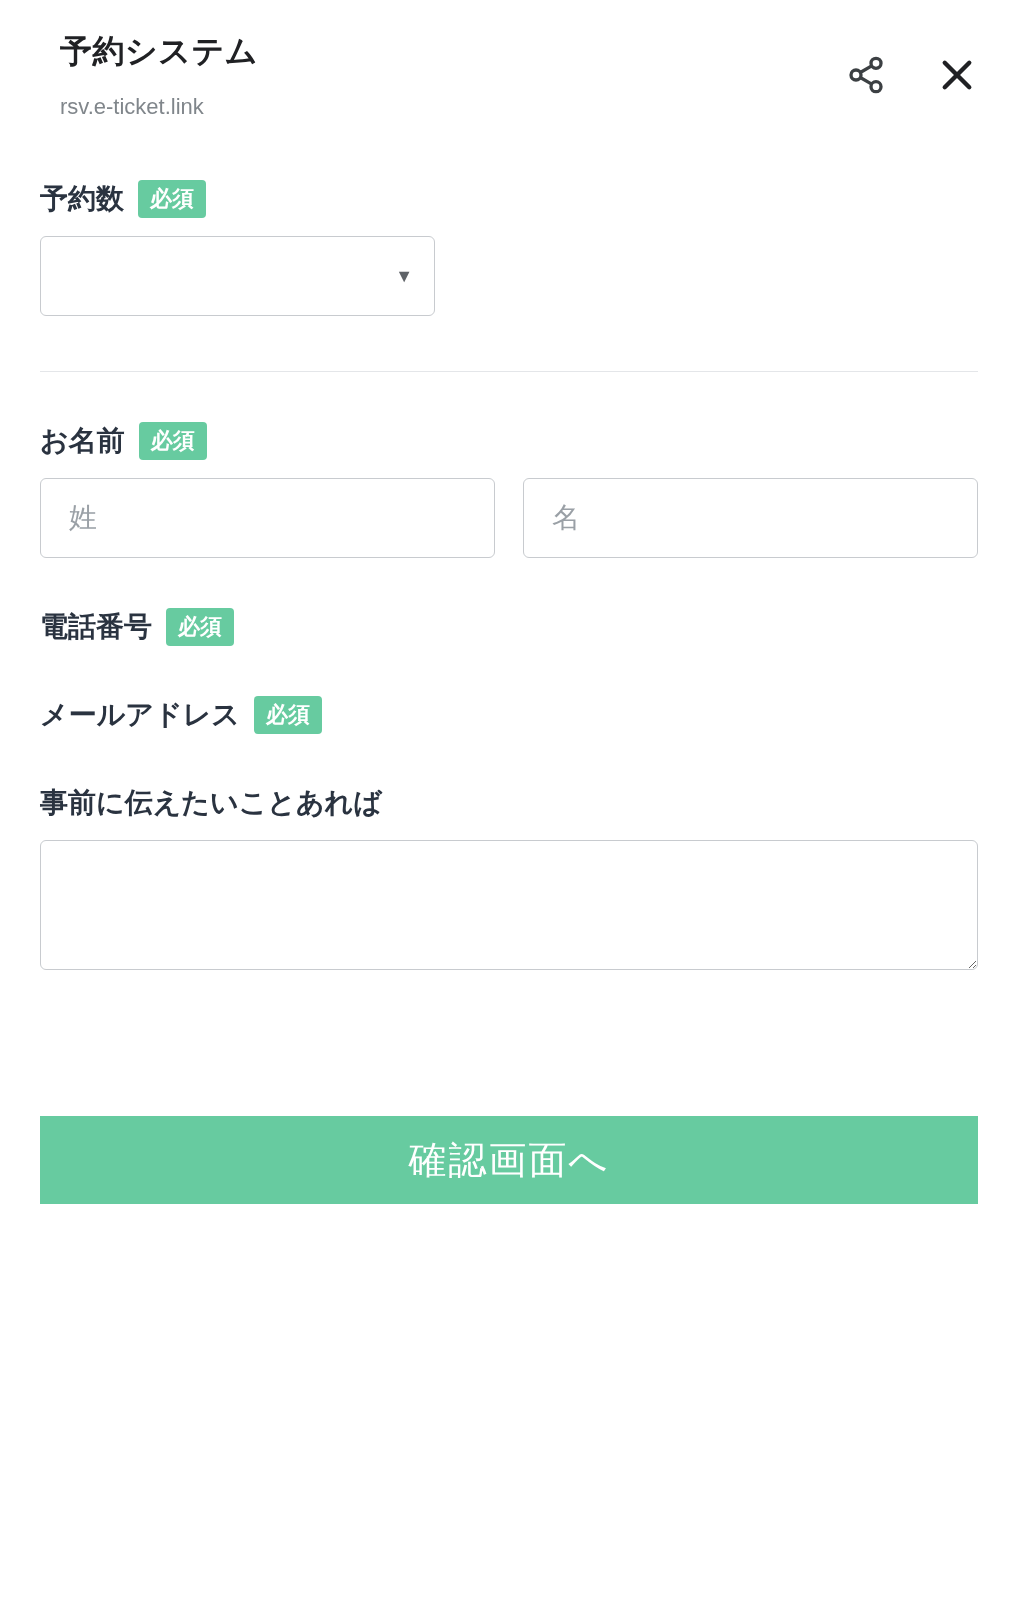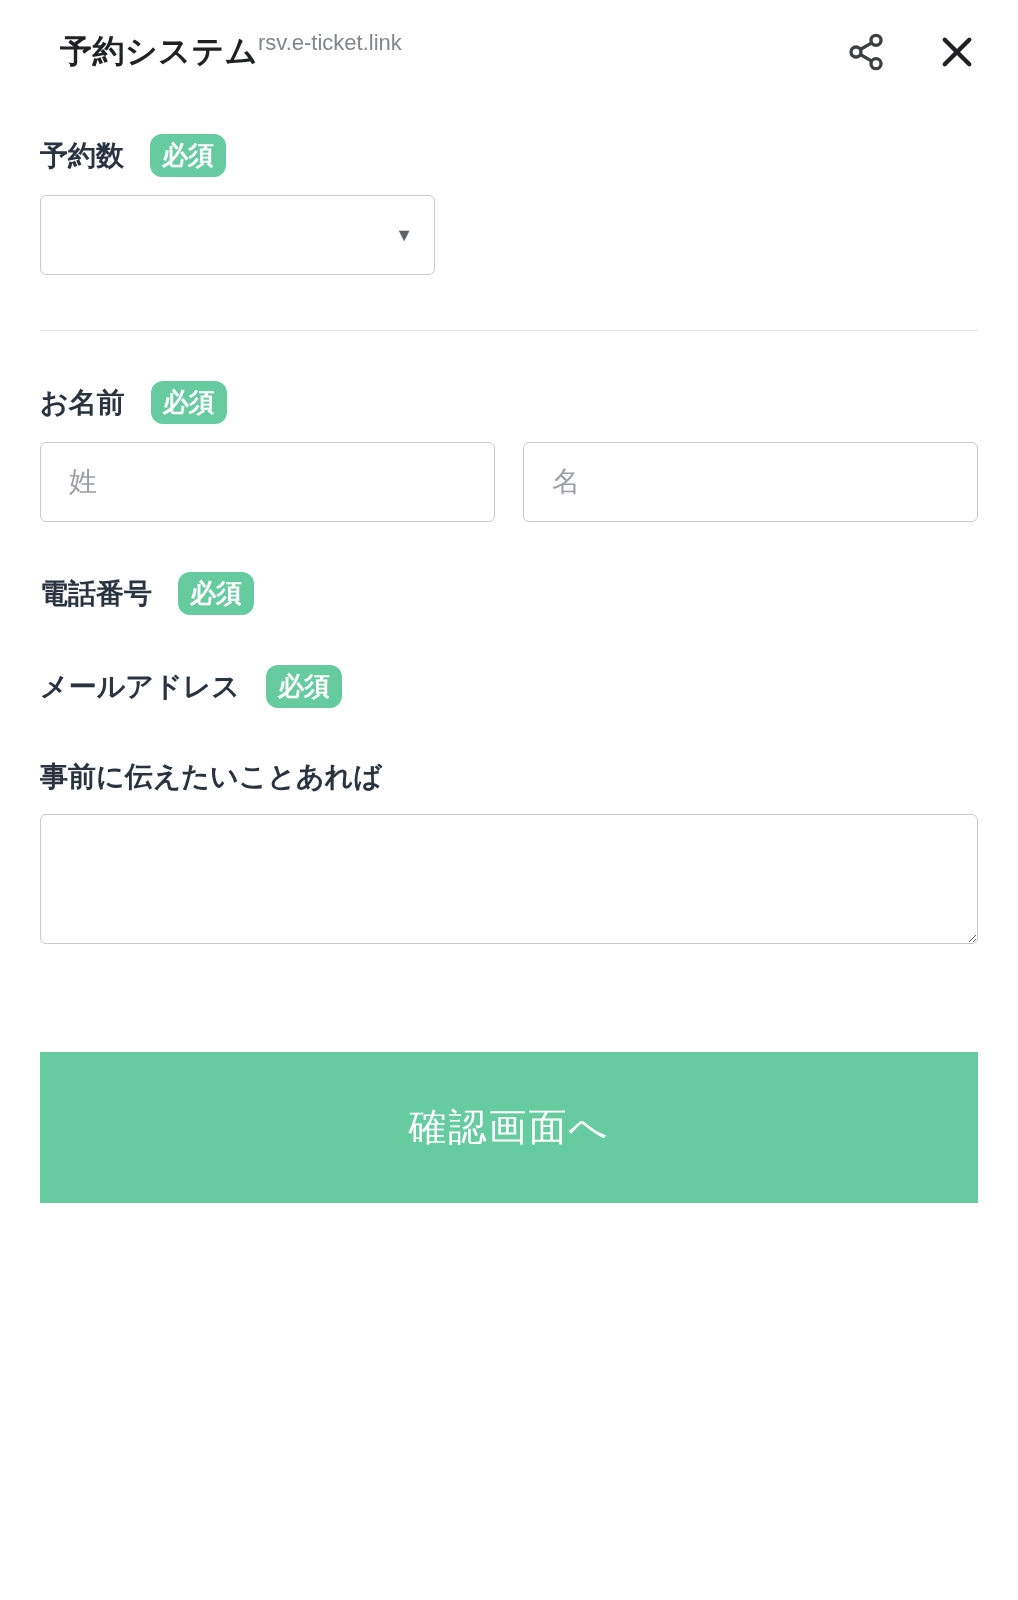--- a/index.html
+++ b/index.html
@@ -21,7 +21,7 @@
     }
     .header-left {
       display: flex;
-      flex-direction: row;
+      flex-direction: column;
     }
     .header-title {
       font-size: 32px;

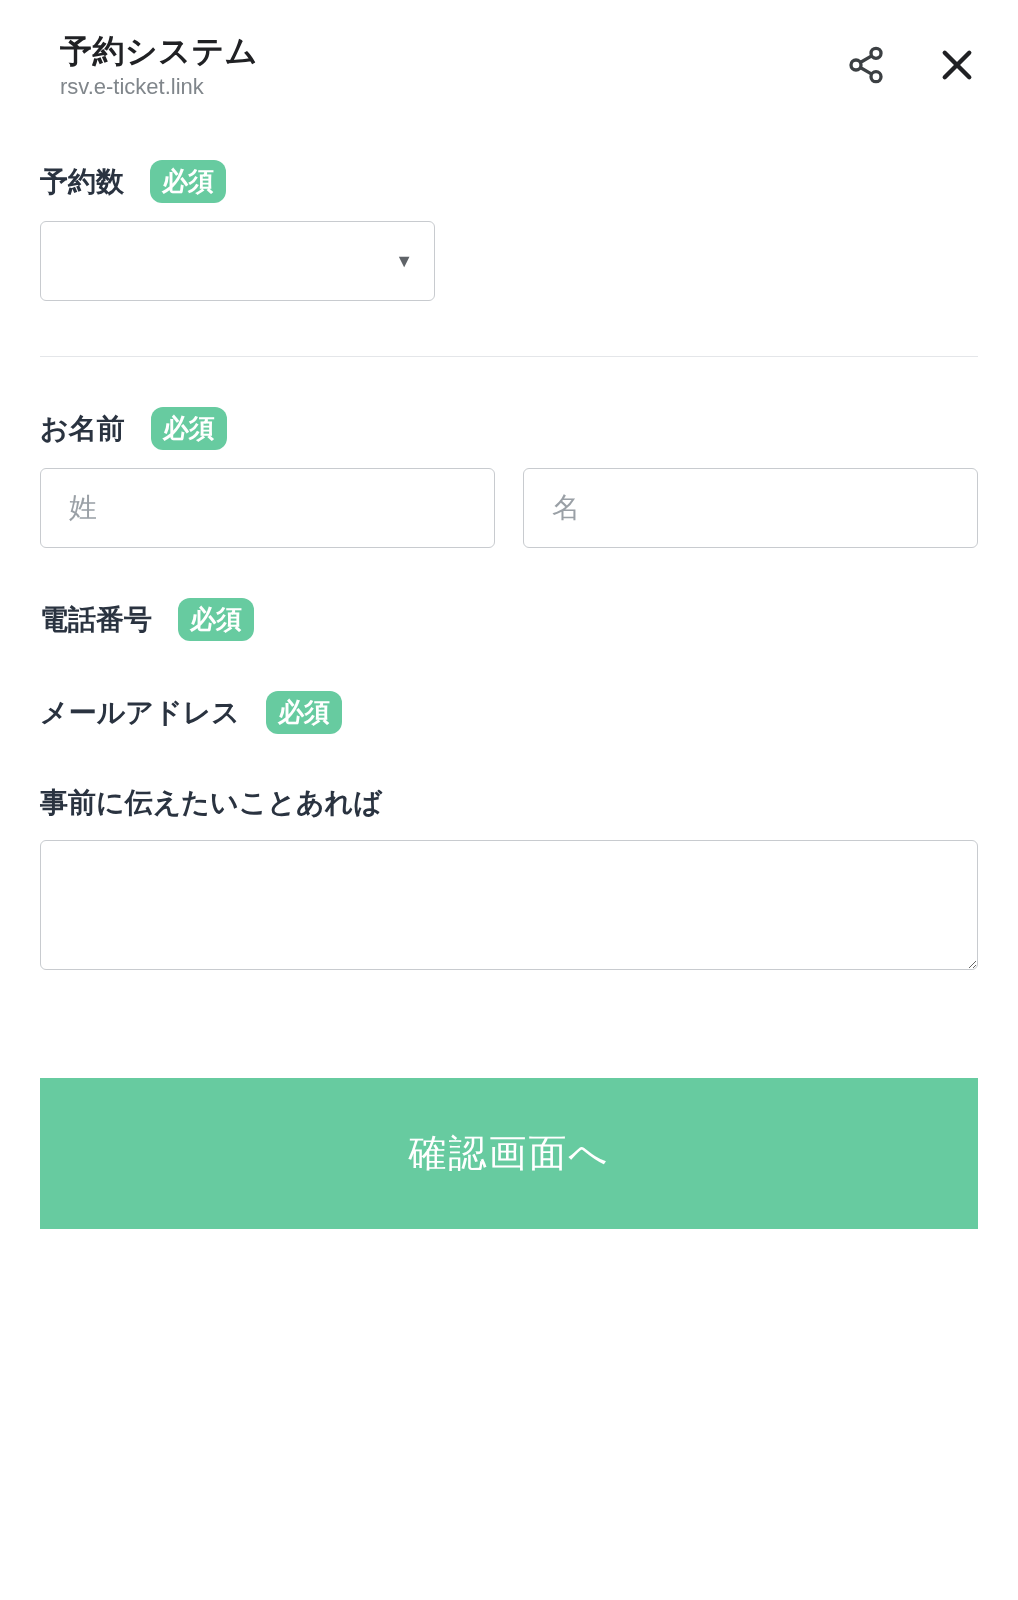--- a/index.html
+++ b/index.html
@@ -32,7 +32,7 @@
     .header-subtitle {
       font-size: 22px;
       color: #80868b;
-      margin-top: 0;
+      margin-top: 20px;
     }
     .header-right {
       display: flex;

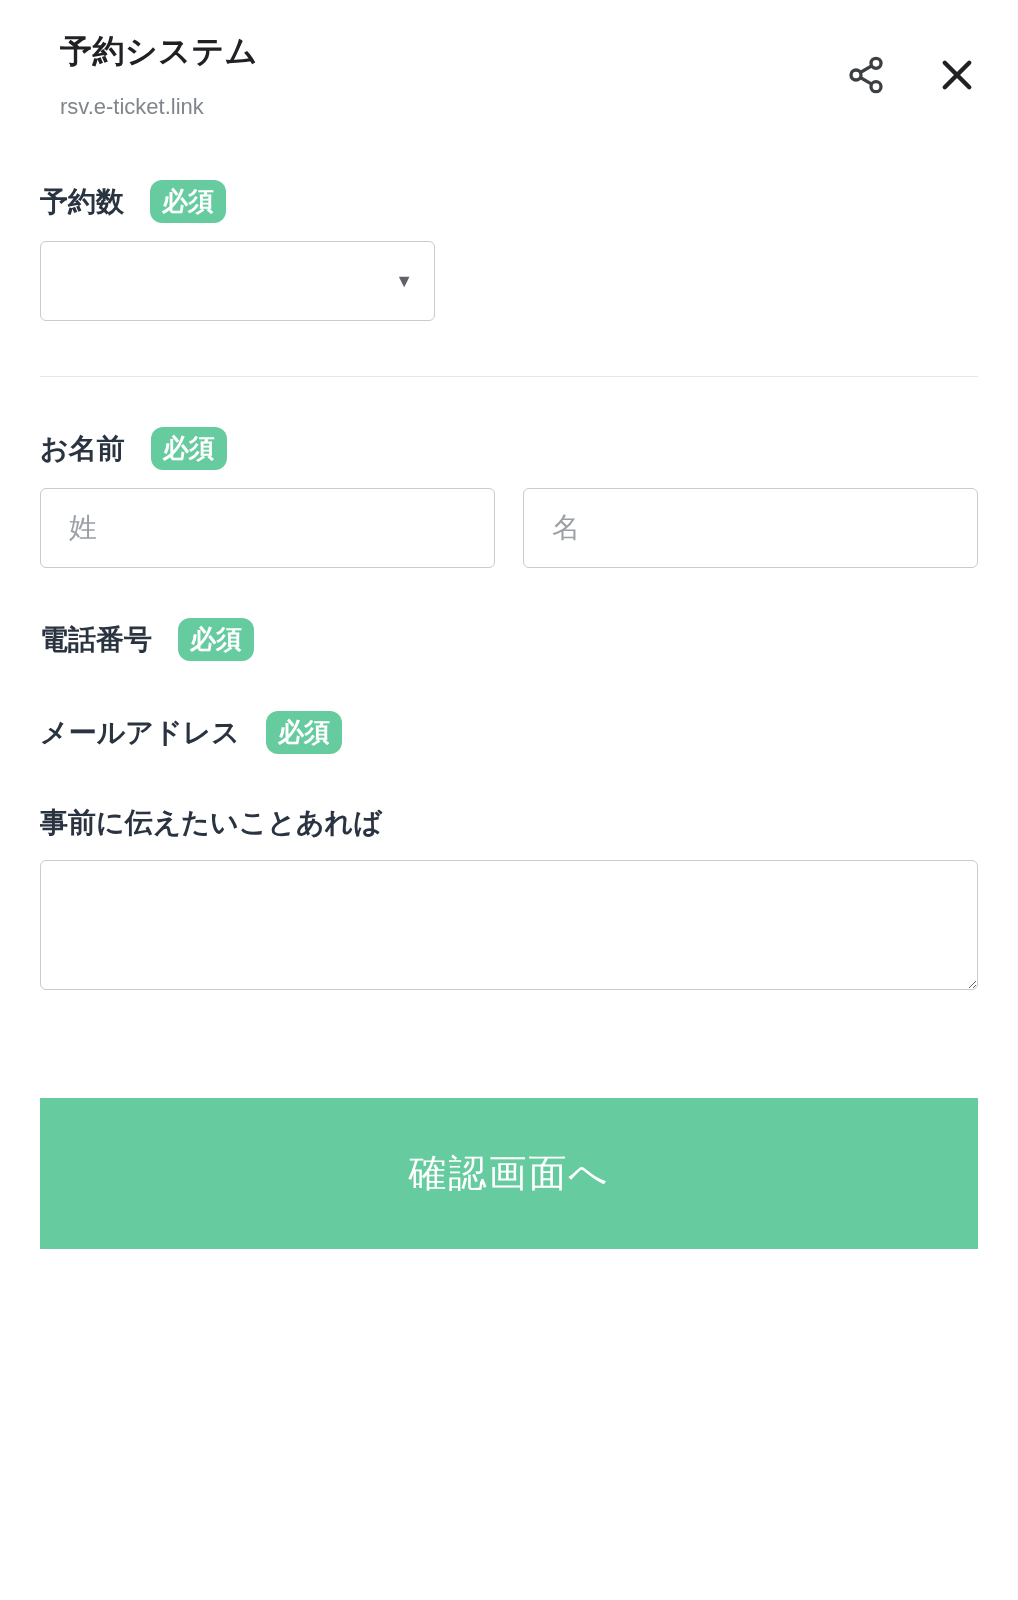--- a/index.html
+++ b/index.html
@@ -54,7 +54,7 @@
     .label-row {
       display: flex;
       align-items: center;
-      gap: 26px;
+      gap: 14px;
       margin-bottom: 18px;
     }
     .field-label {

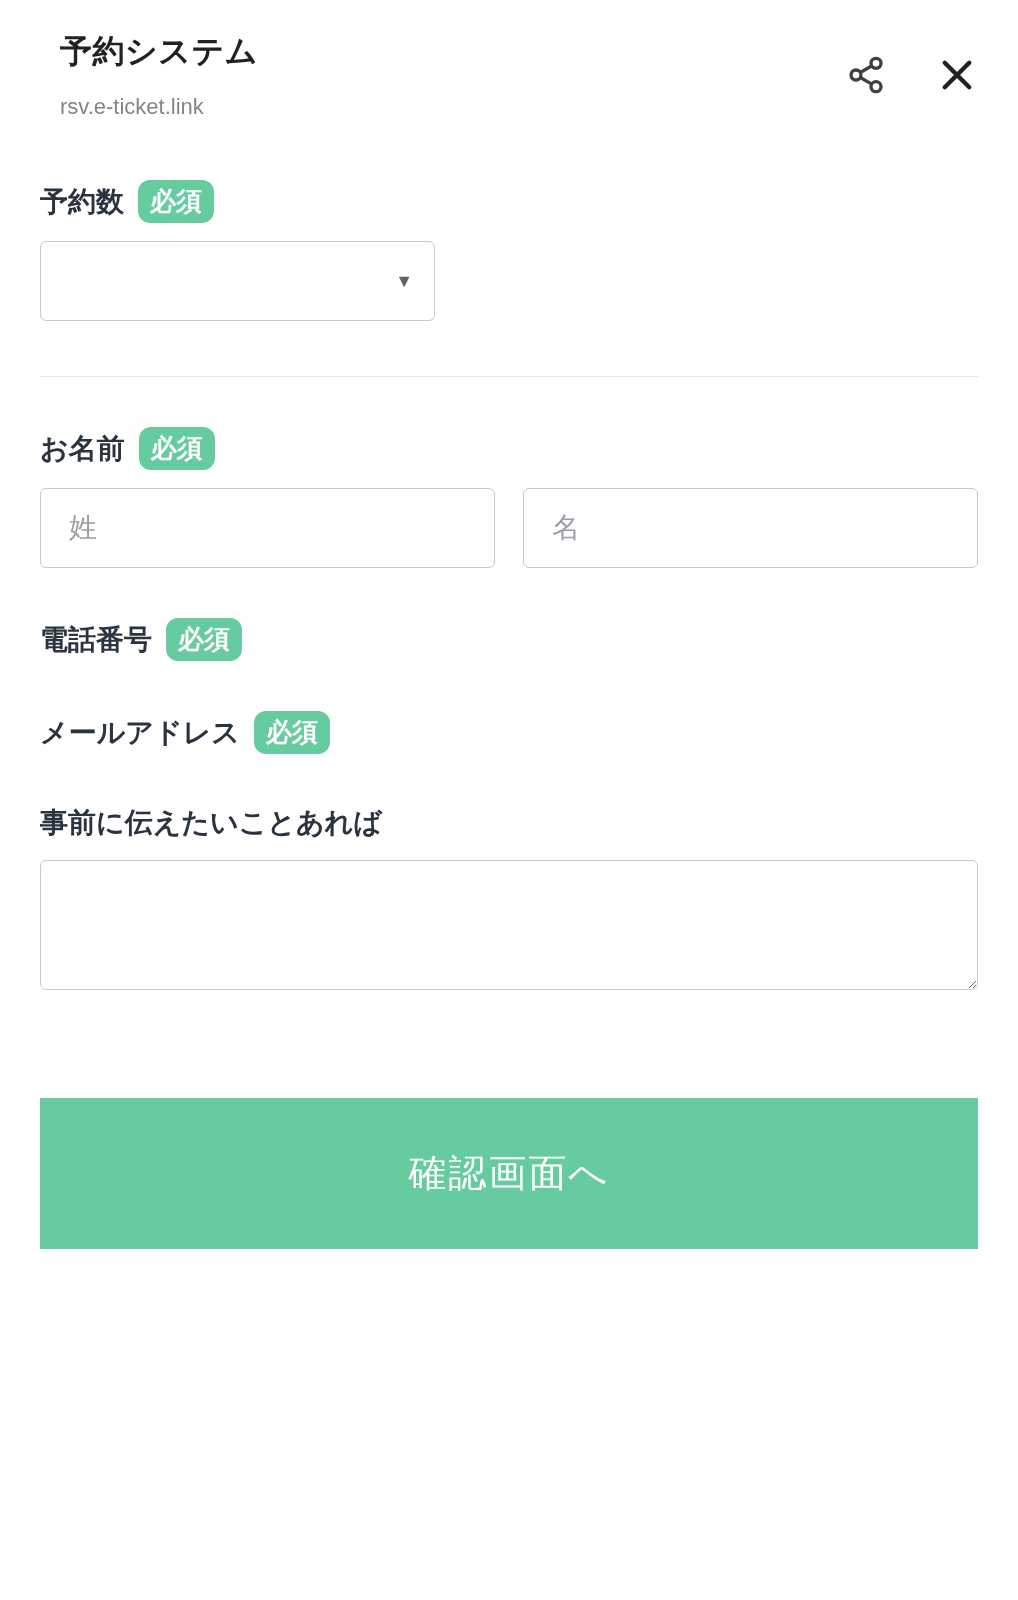--- a/index.html
+++ b/index.html
@@ -65,10 +65,10 @@
     .required-badge {
       background: #67cba0;
       color: #ffffff;
-      font-size: 26px;
+      font-size: 22px;
       font-weight: 600;
       padding: 4px 12px;
-      border-radius: 12px;
+      border-radius: 4px;
     }
     .select-wrapper {
       position: relative;

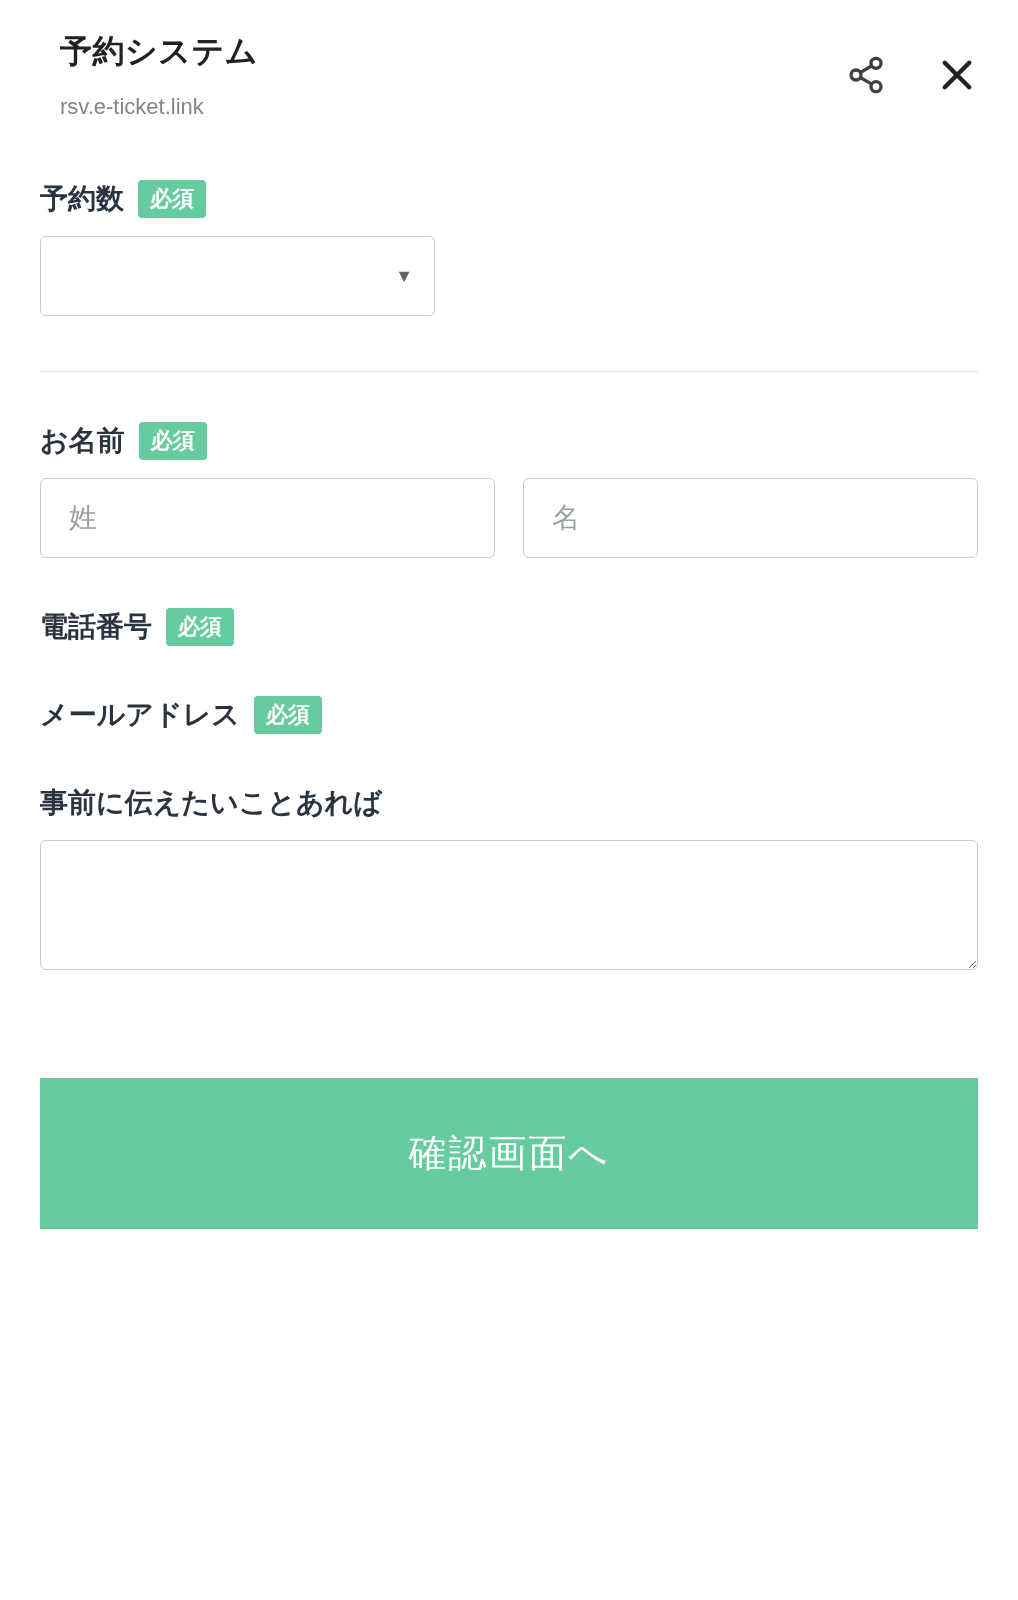--- a/index.html
+++ b/index.html
@@ -135,14 +135,14 @@
     }
     .submit-button {
       width: 100%;
-      height: 151px;
+      height: 88px;
       background: #67cba0;
       color: #ffffff;
       border: none;
       font-size: 38px;
       font-weight: 400;
       cursor: pointer;
-      margin-top: 54px;
+      margin-top: 92px;
       letter-spacing: 2px;
       font-family: inherit;
     }

